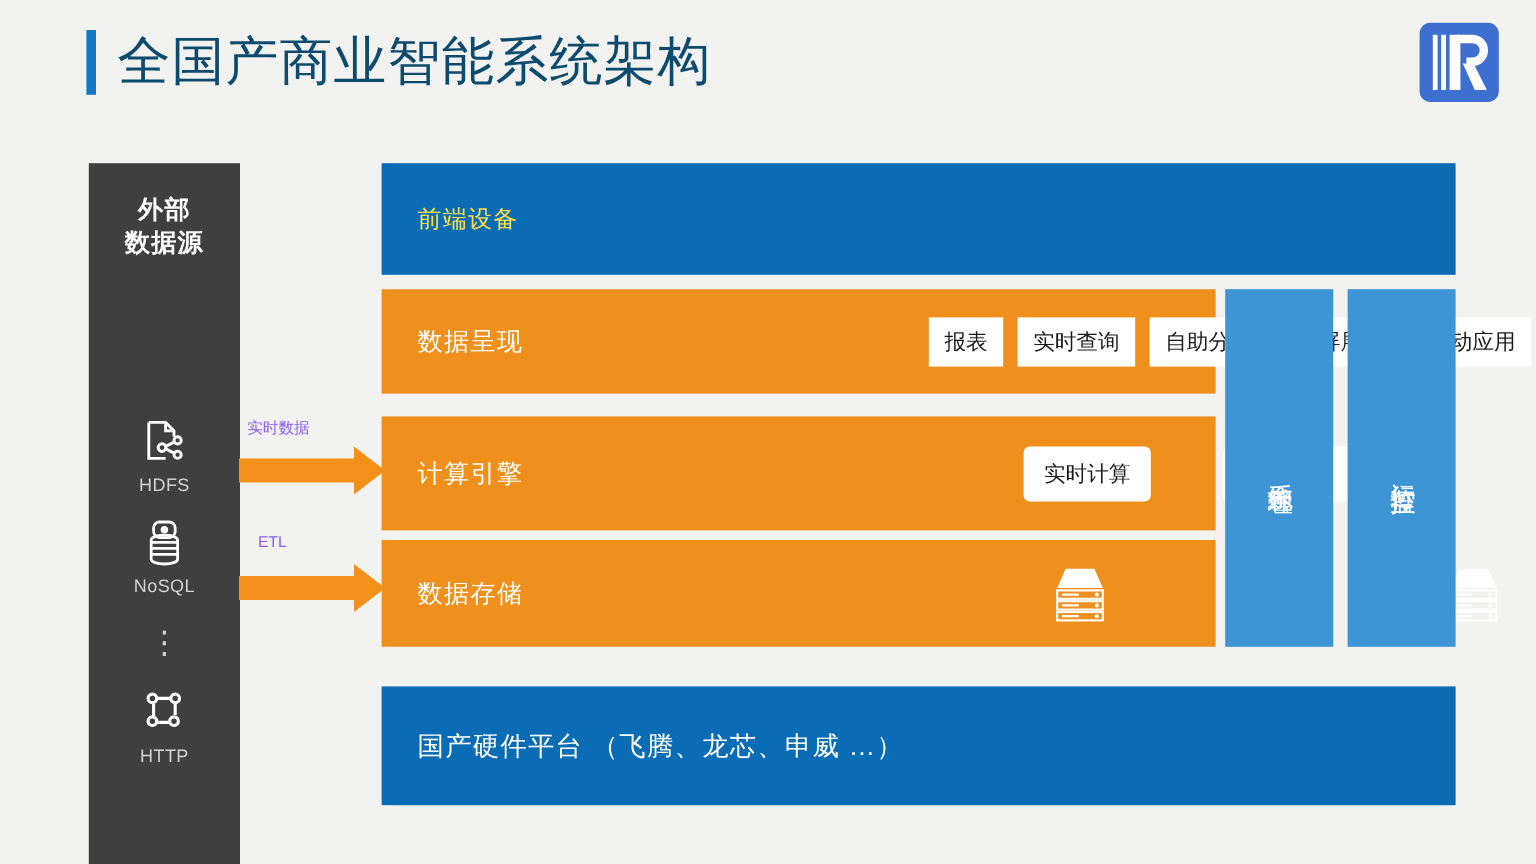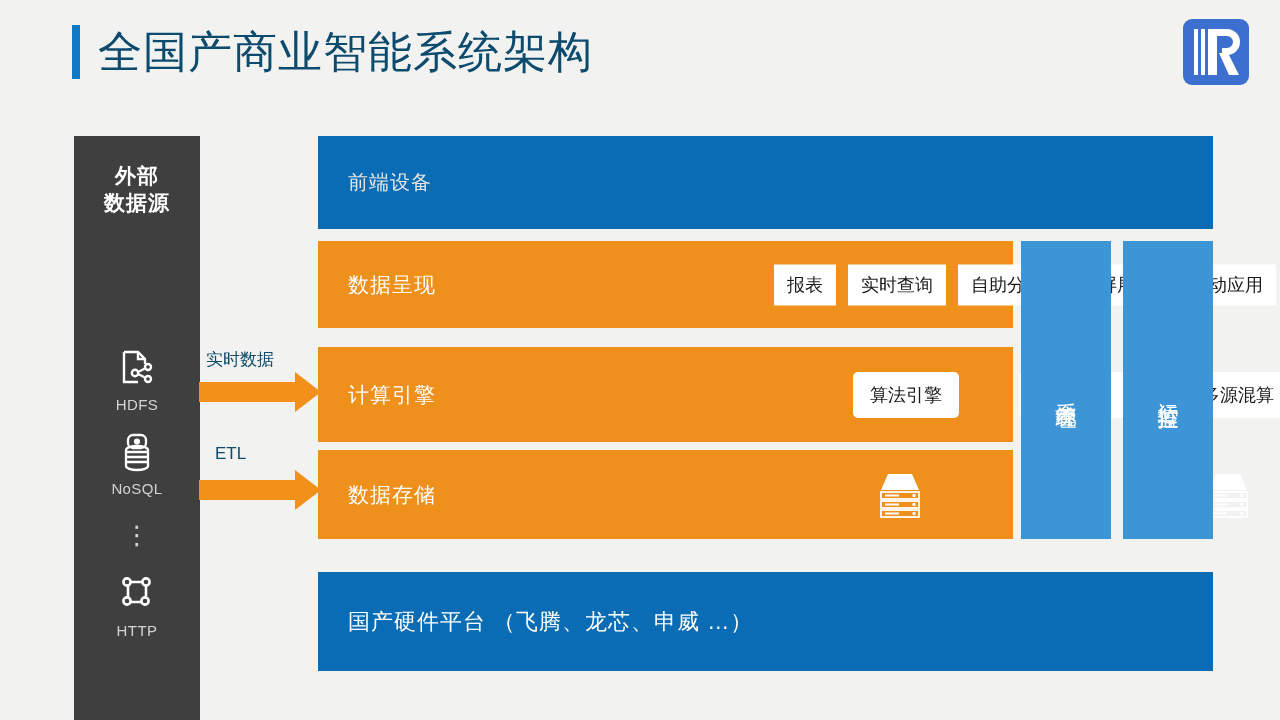--- a/index.html
+++ b/index.html
@@ -64,7 +64,7 @@
   }
   #band-frontend .band-title {
     position:absolute; left:30px; top:33px;
-    color:#e5e5e5; font-size:20px; letter-spacing:1px;
+    color:#fde047; font-size:20px; letter-spacing:1px;
   }
 
   .band-orange { background:#ef8f1c; }

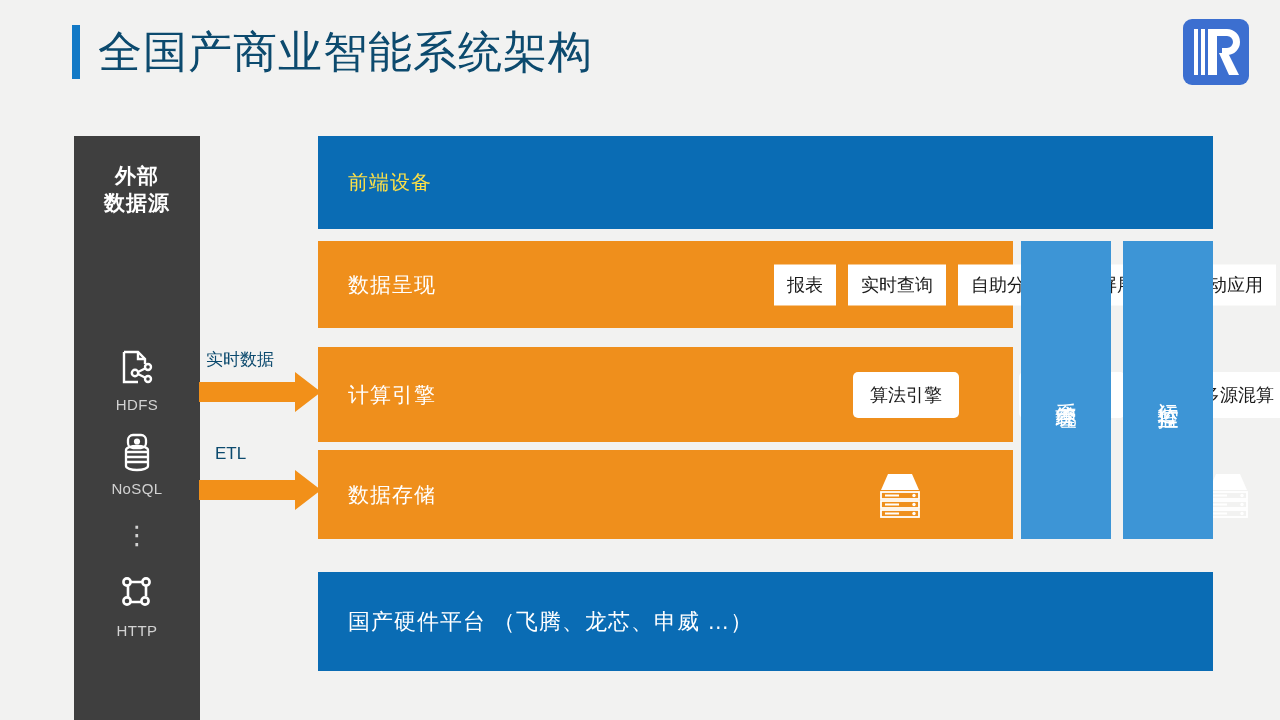--- a/index.html
+++ b/index.html
@@ -52,7 +52,7 @@
   .flow-arrow { position:absolute; }
   .flow-arrow svg { display:block; }
   .flow-label {
-    position:absolute; font-size:17px; color:#0c4a6e; white-space:nowrap;
+    position:absolute; font-size:13px; color:#8b5cf6; white-space:nowrap;
   }
 
   

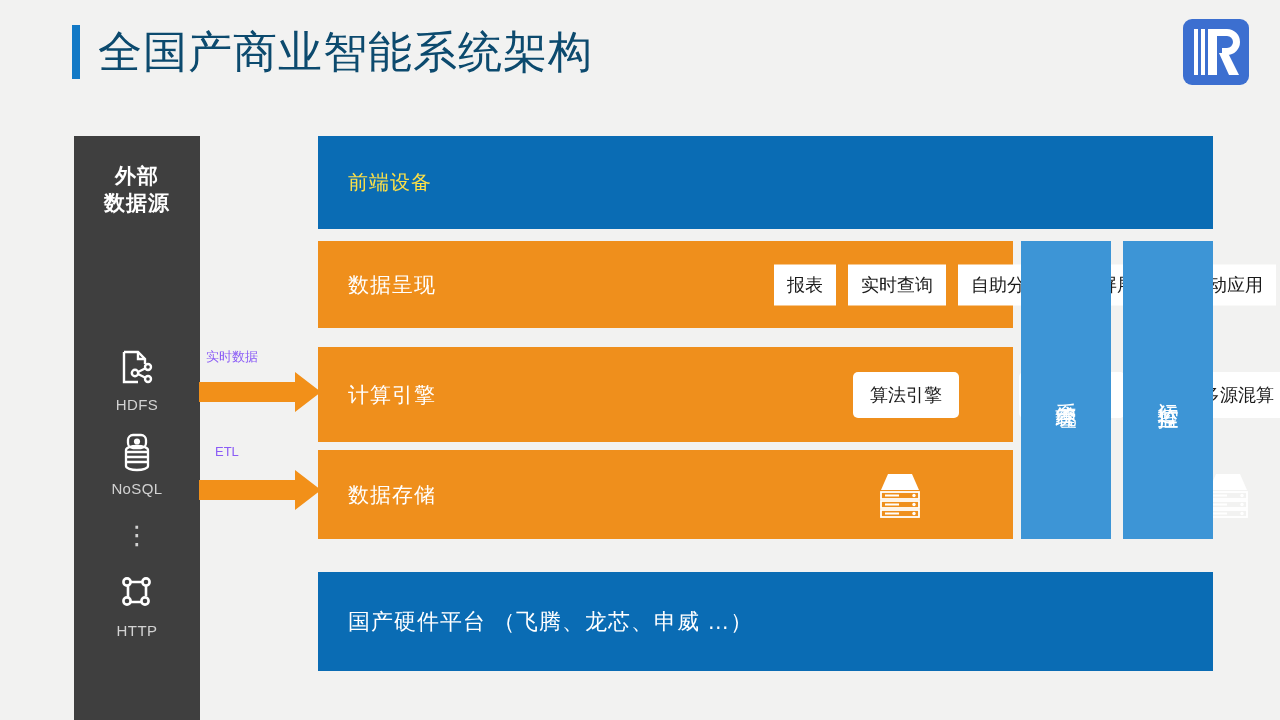--- a/index.html
+++ b/index.html
@@ -230,7 +230,6 @@
 <div class="band band-orange" id="band-compute">
   <div class="band-title">计算引擎</div>
   <div class="chip-row">
-    <div class="chip">算法引擎</div>
     <div class="chip">实时计算</div>
     <div class="chip">多源混算</div>
   </div>

